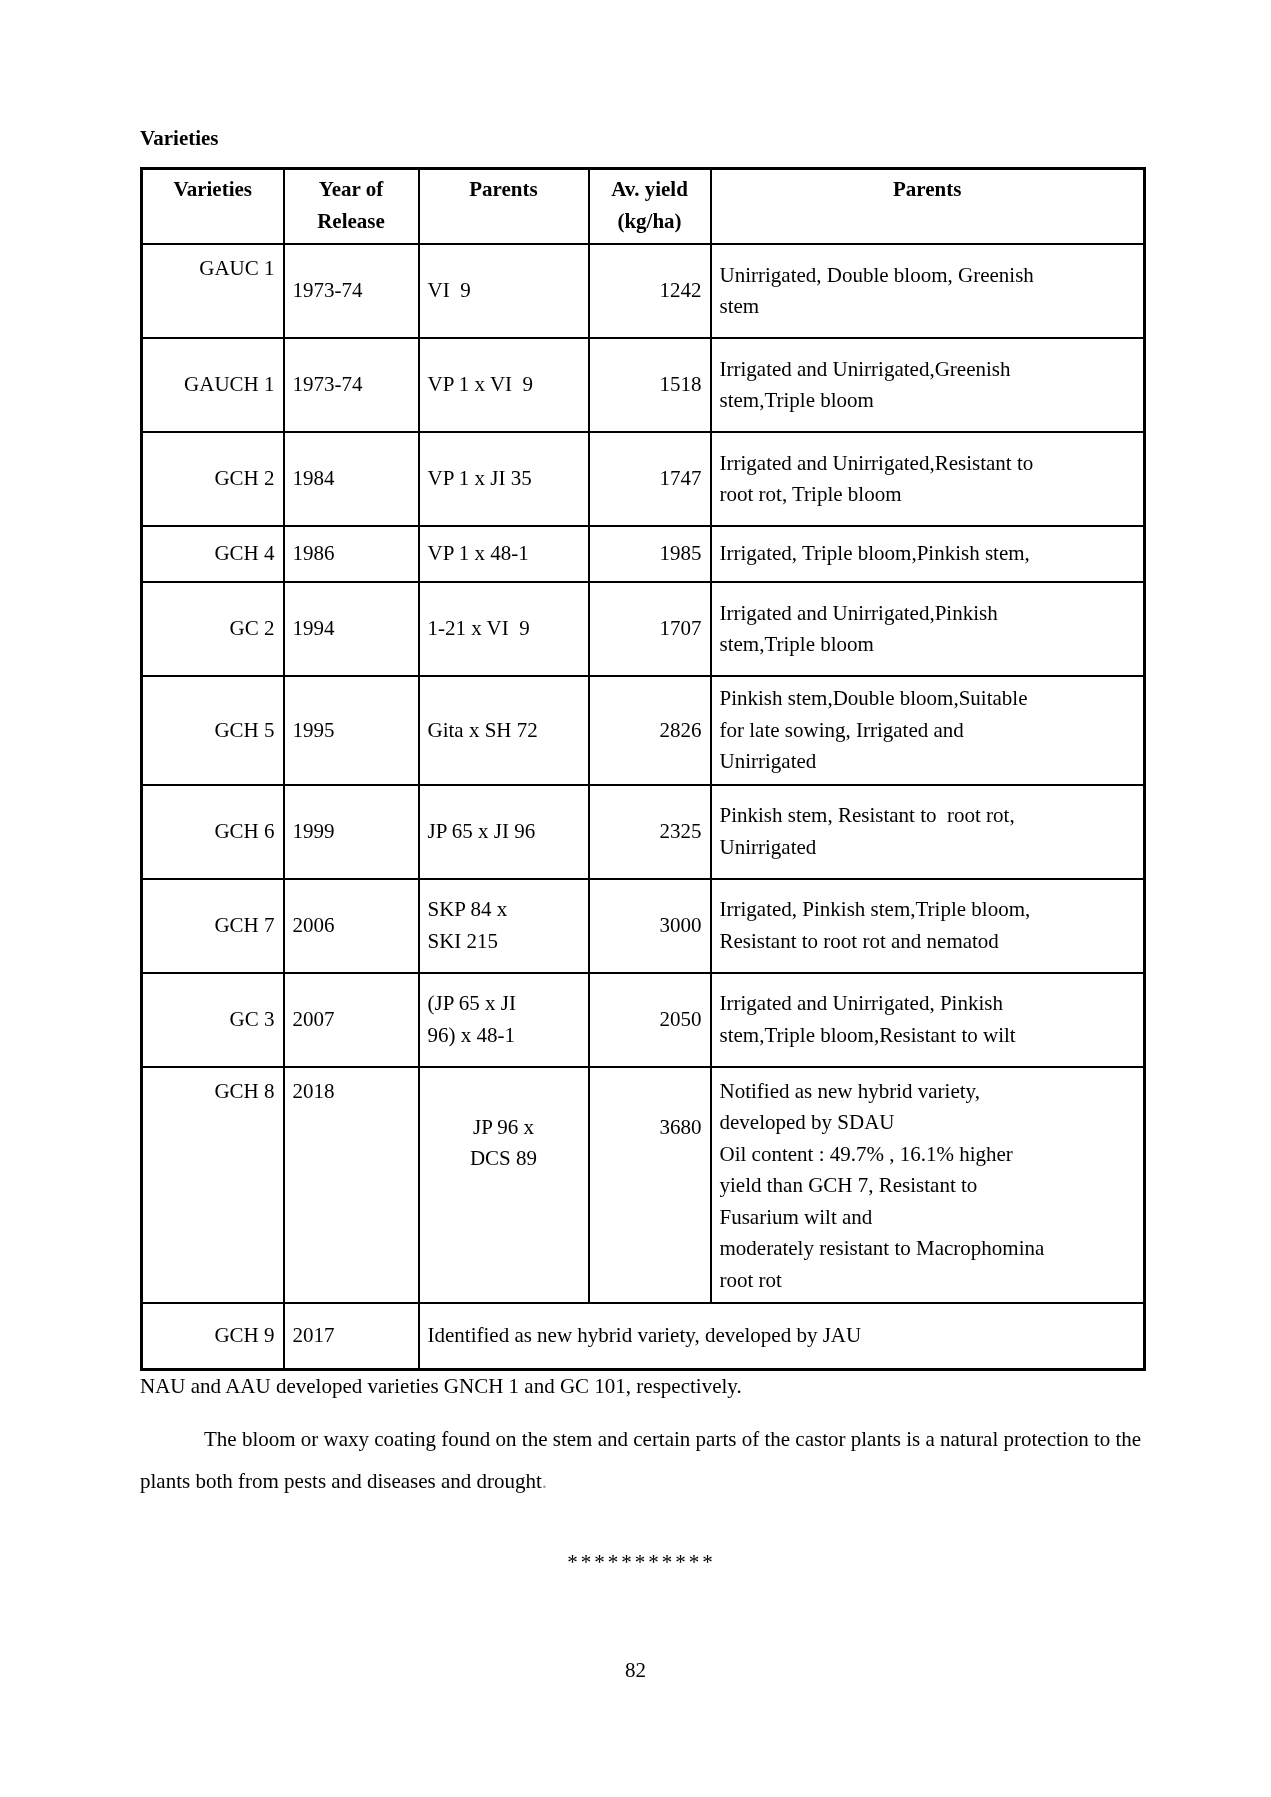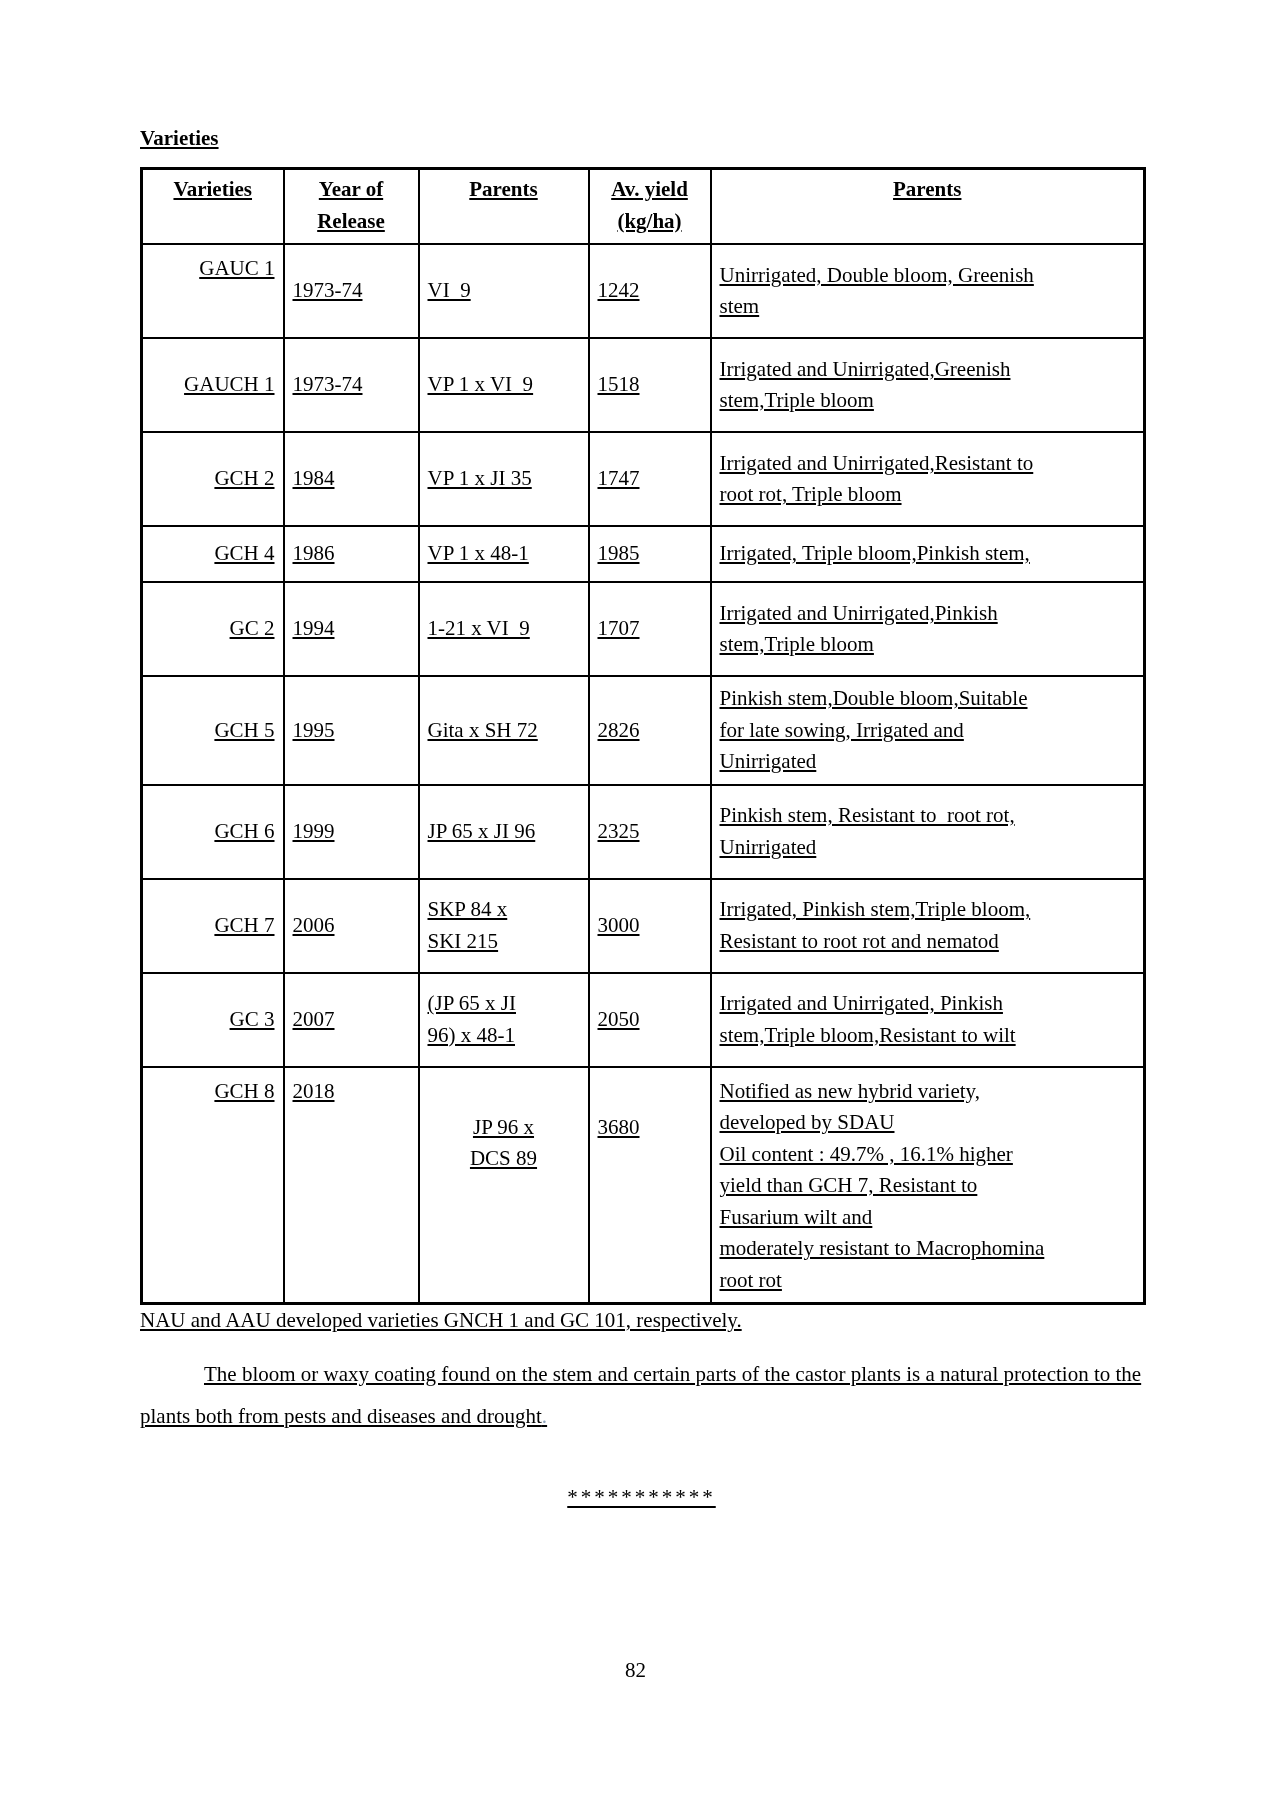--- a/index.html
+++ b/index.html
@@ -12,7 +12,6 @@
     color: #000000;
     font-family: "Liberation Serif", serif;
     overflow: hidden;
-    text-decoration: underline;
   }
   .content {
     padding: 126px 126px 0 140px;

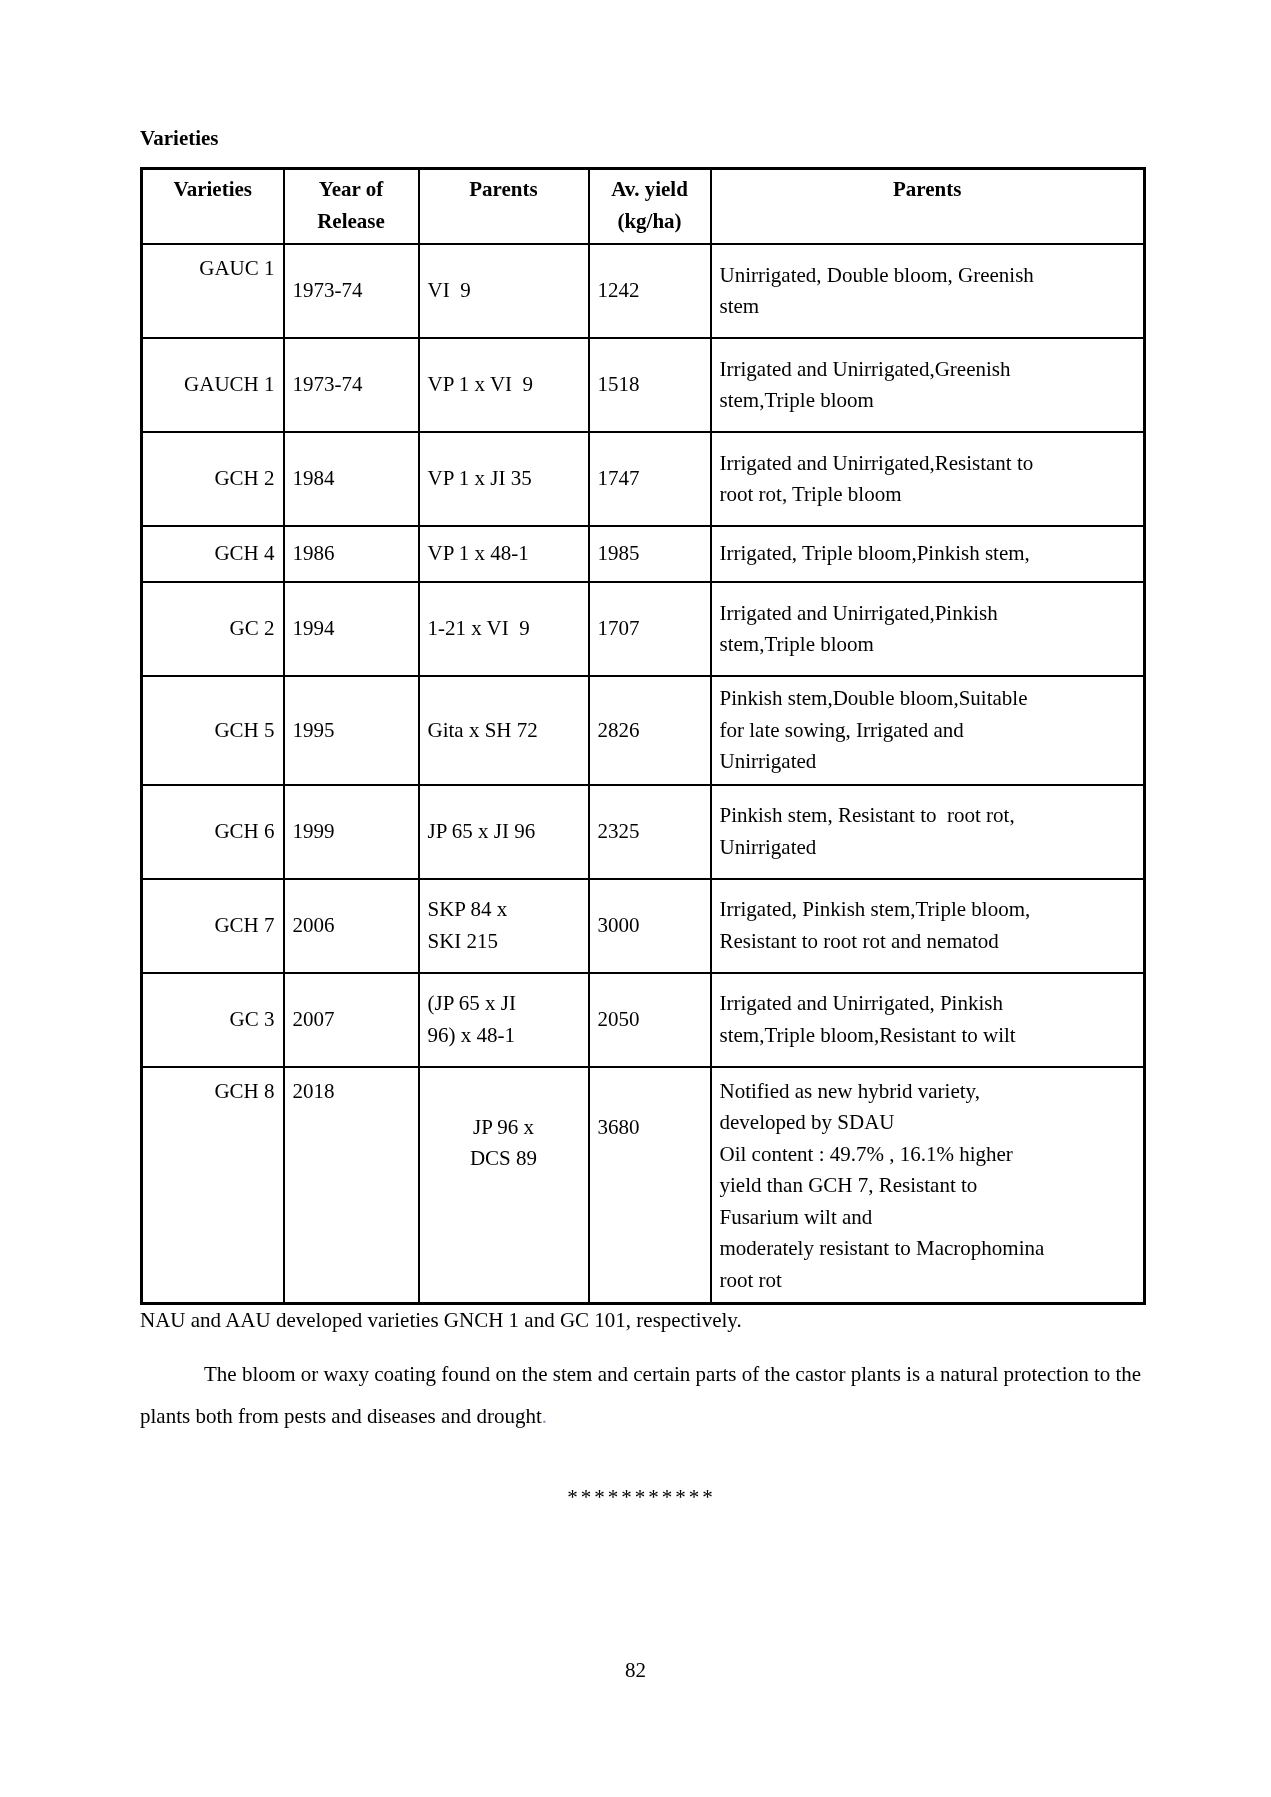--- a/index.html
+++ b/index.html
@@ -50,7 +50,7 @@
   td.variety { text-align: right; }
   td.year    { text-align: left; padding-left: 14px; }
   td.parents { text-align: left; padding-left: 12px; }
-  td.yield   { text-align: left; margin-top: 12px; }
+  td.yield   { text-align: right; margin-top: 12px; }
   td.remarks { text-align: left; padding-left: 12px; }
   td.merged  { text-align: left; padding-left: 12px; }
   .va-top { vertical-align: top !important; padding-top: 8px !important; }

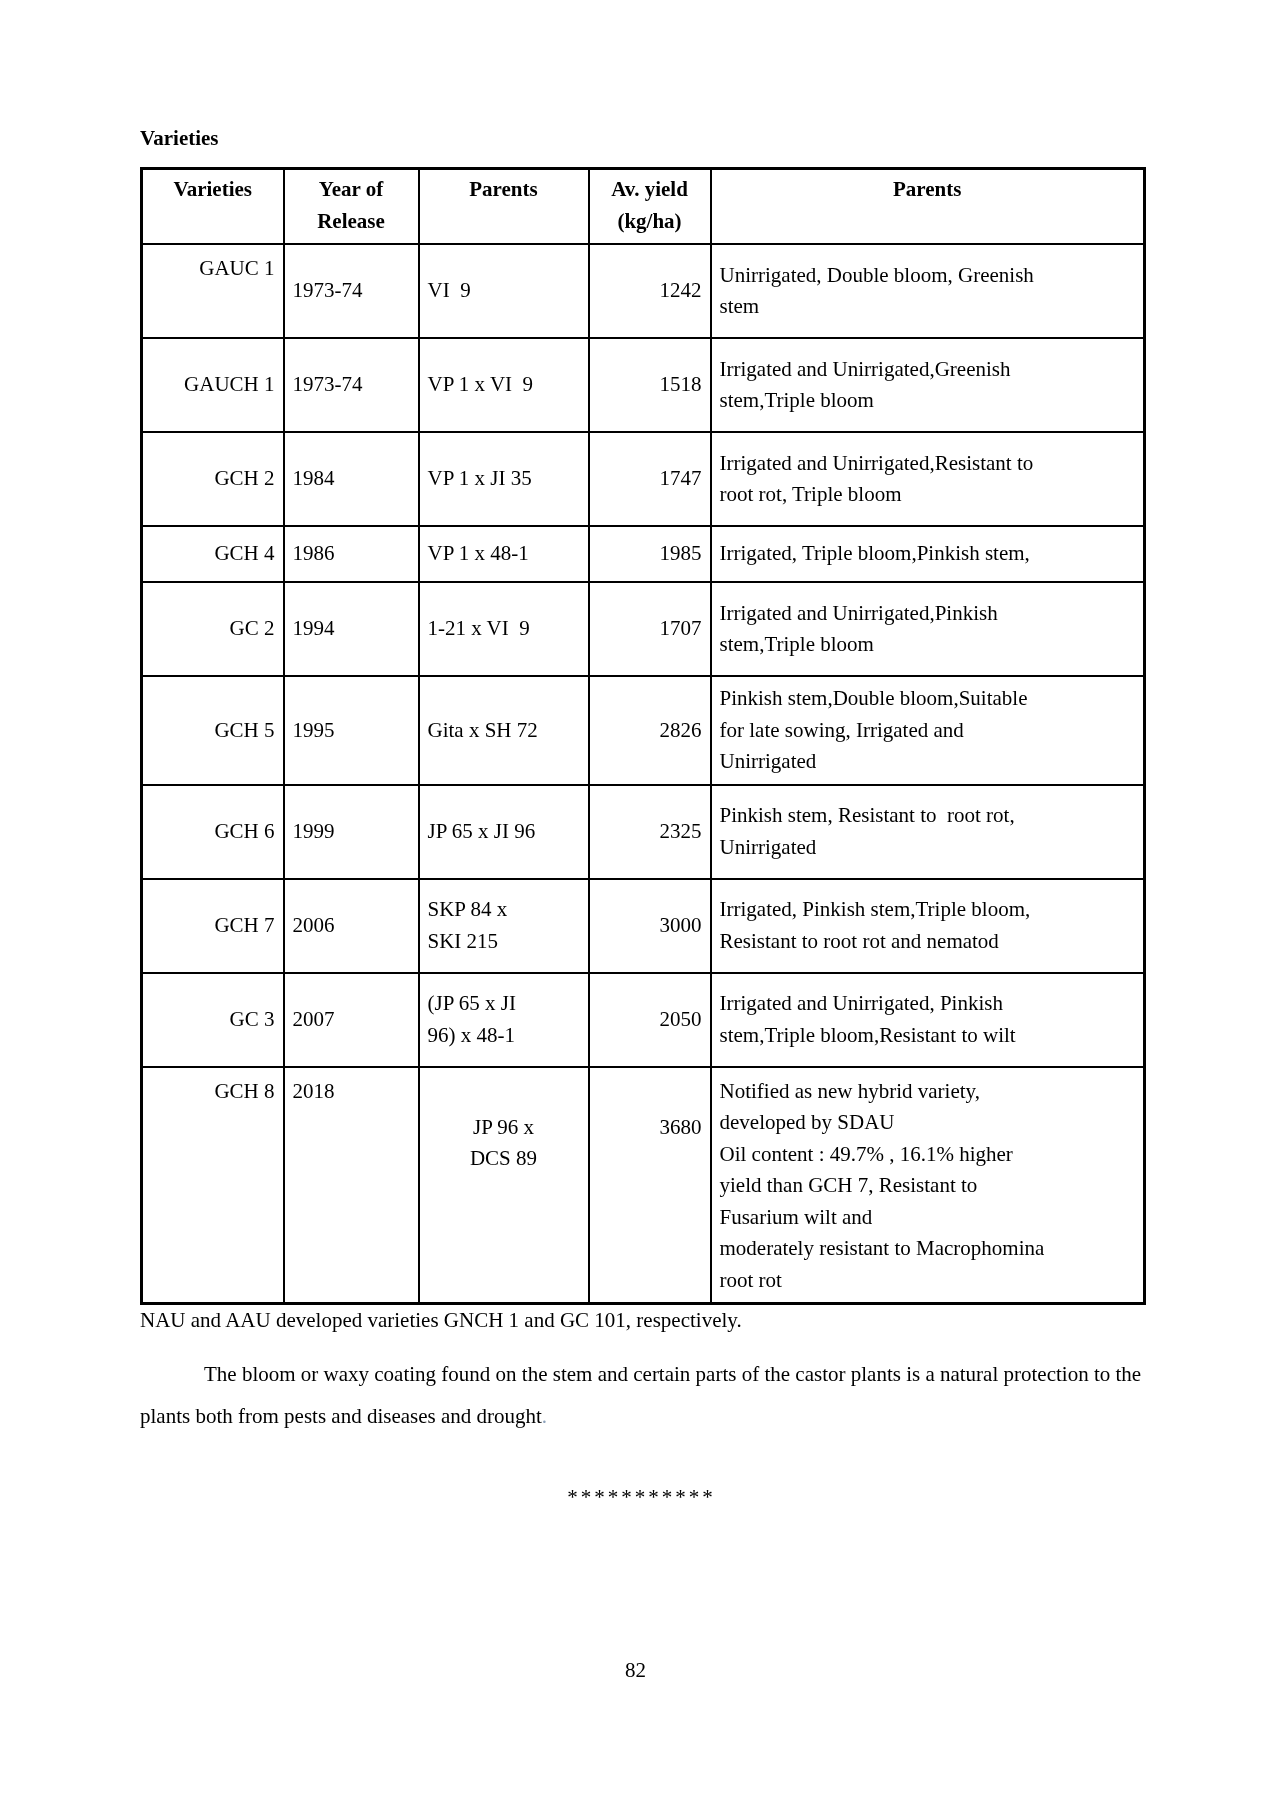--- a/index.html
+++ b/index.html
@@ -202,6 +202,11 @@
 moderately resistant to Macrophomina
 root rot</td>
         </tr>
+        <tr class="r-last">
+          <td class="variety">GCH 9</td>
+          <td class="year">2017</td>
+          <td class="merged" colspan="3">Identified as new hybrid variety, developed by JAU</td>
+        </tr>
       </tbody>
     </table>
 

